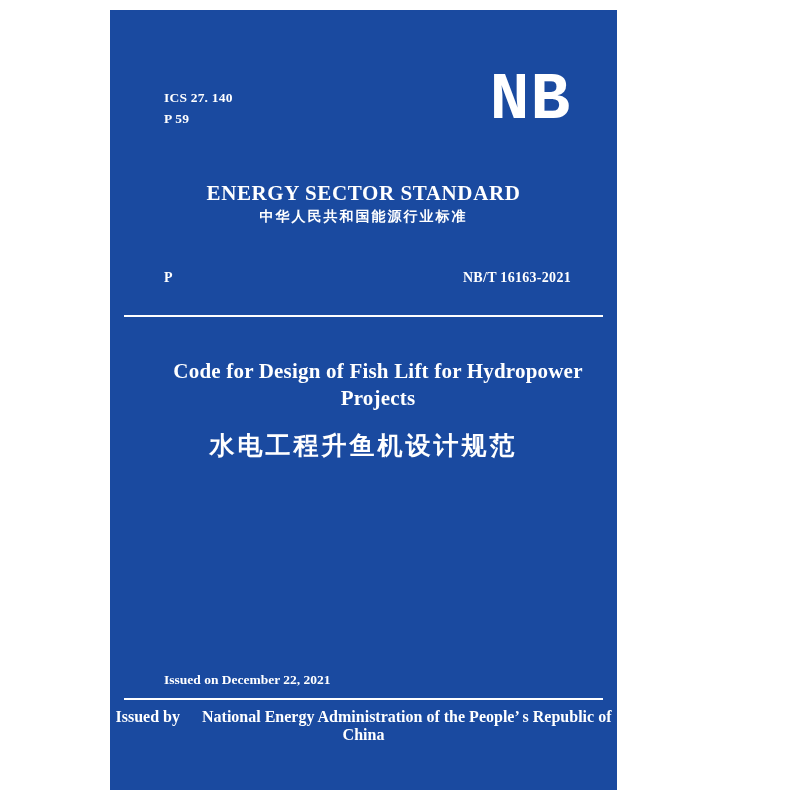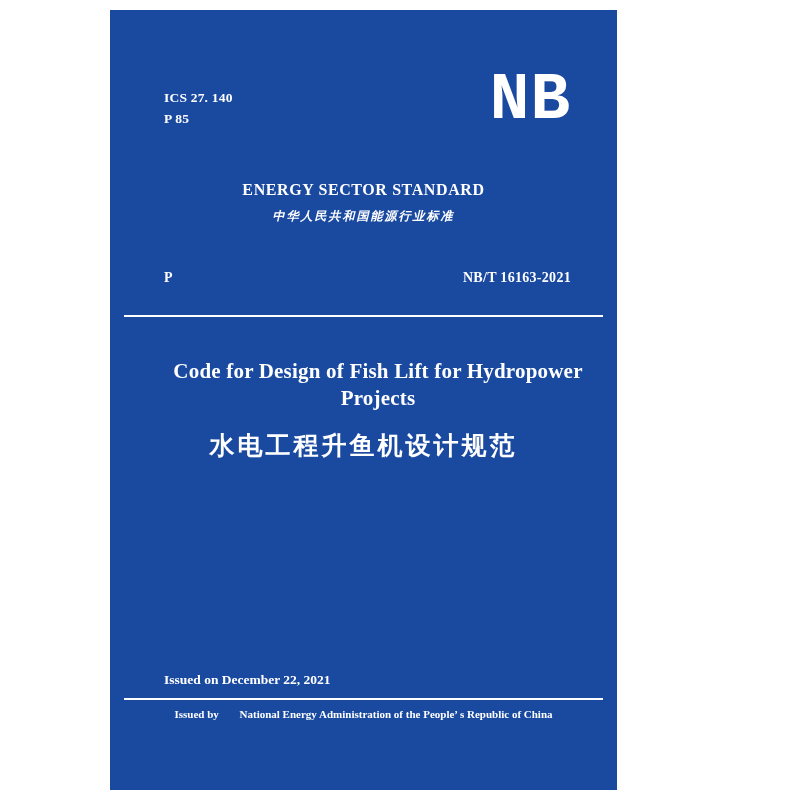--- a/index.html
+++ b/index.html
@@ -159,7 +159,7 @@
 
   <div class="ics-block">
     <div>ICS 27. 140</div>
-    <div>P 85</div>
+    <div>P 59</div>
   </div>
 
   <div class="nb-logo">NB</div>

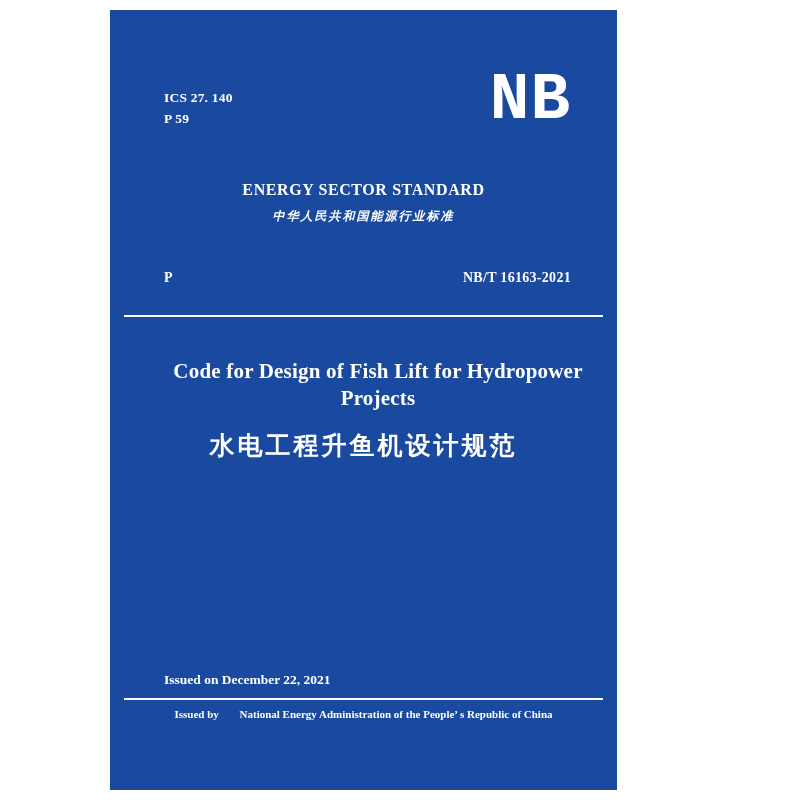--- a/index.html
+++ b/index.html
@@ -55,7 +55,7 @@
     text-align: center;
   }
   .org-en1, .org-en2 {
-    font-size: 16px;
+    font-size: 21px;
     font-weight: bold;
     letter-spacing: 0.6px;
     line-height: 1.45;

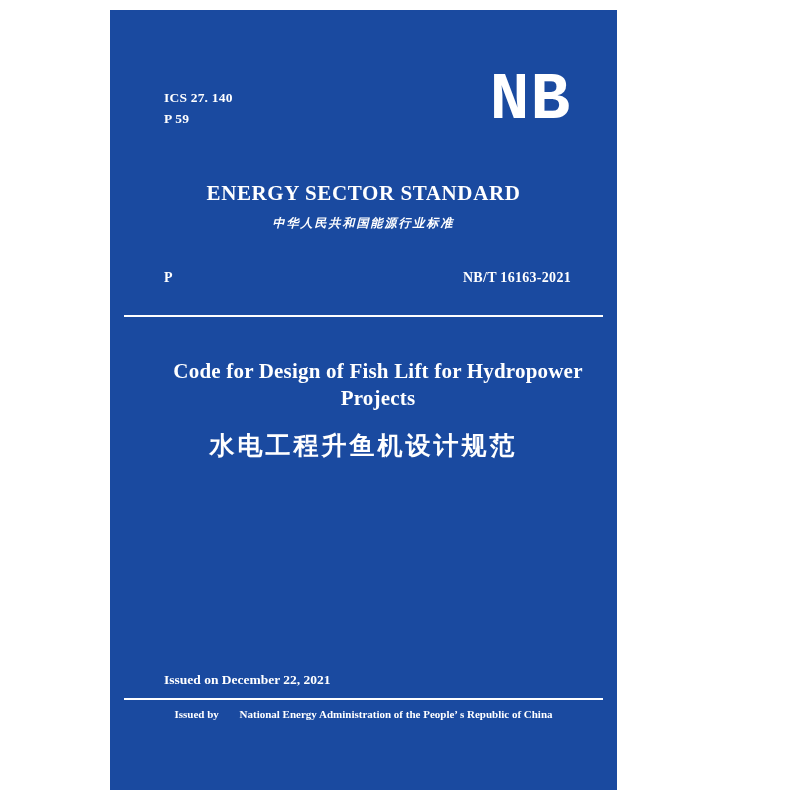--- a/index.html
+++ b/index.html
@@ -61,12 +61,10 @@
     line-height: 1.45;
   }
   .org-cn {
-    margin-top: 7px;
-    font-size: 12px;
+    font-size: 14px;
     font-weight: bold;
     letter-spacing: 2px;
     font-family: "DejaVu Sans", sans-serif;
-    font-style: italic;
   }
 
   .code-row {

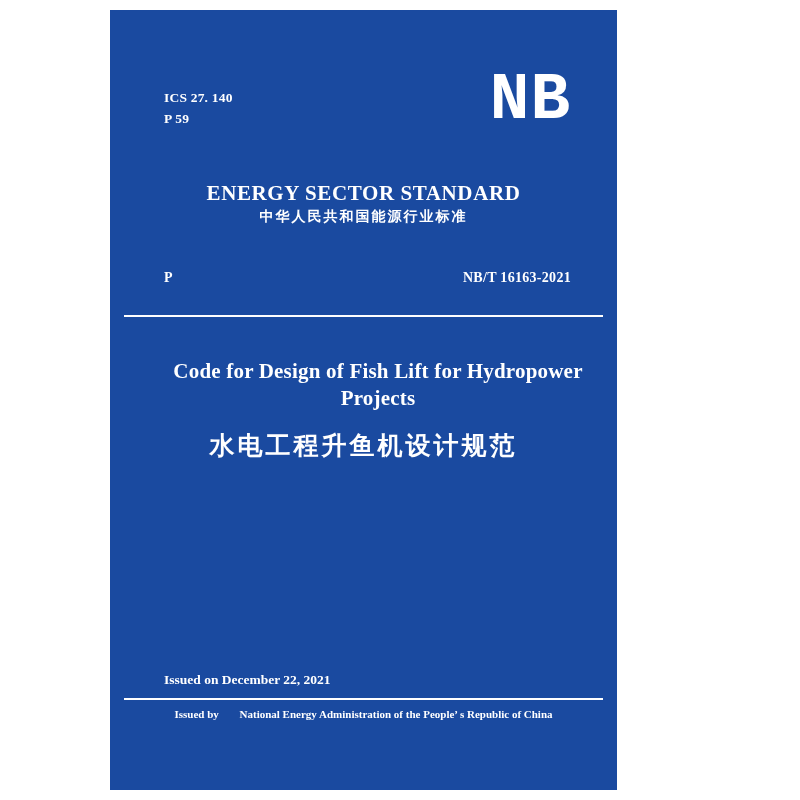--- a/index.html
+++ b/index.html
@@ -143,7 +143,7 @@
     right: 0;
     top: 698px;
     text-align: center;
-    font-size: 11px;
+    font-size: 16px;
     font-weight: bold;
   }
   .issuer-label {

